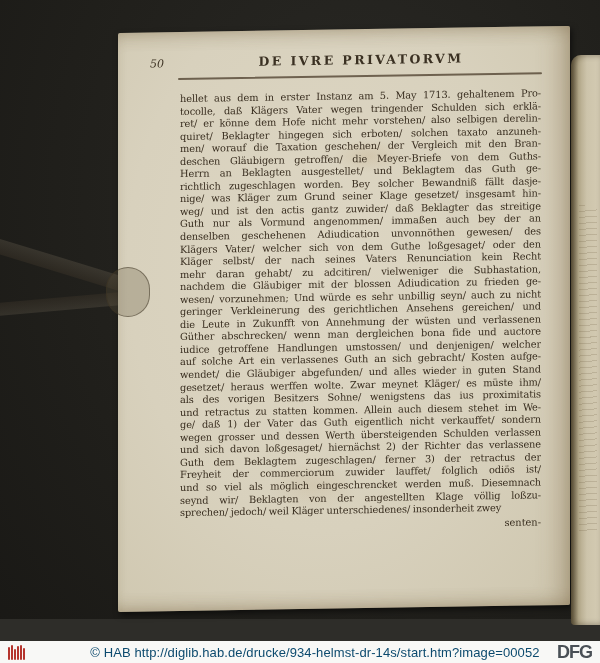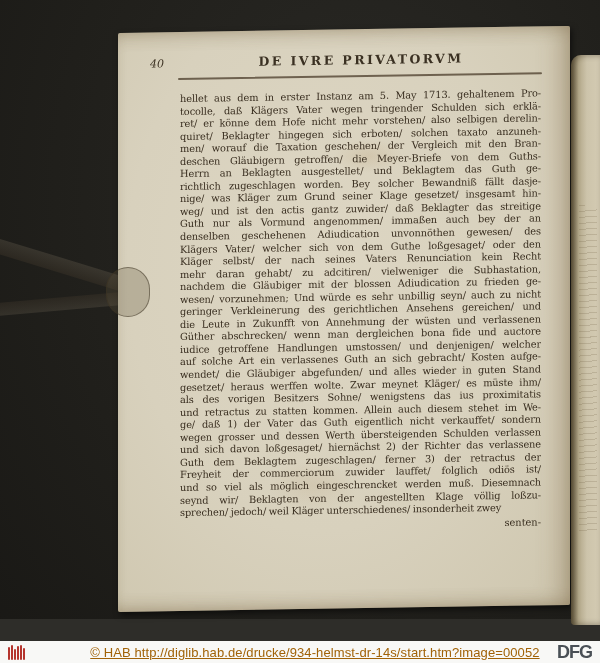--- a/index.html
+++ b/index.html
@@ -97,7 +97,7 @@
   <div class="stain s2"></div>
 
   <div class="page-header">
-    <span class="page-number">40</span>
+    <span class="page-number">50</span>
     <span class="running-header">DE IVRE PRIVATORVM</span>
   </div>
   <div class="header-rule"></div>

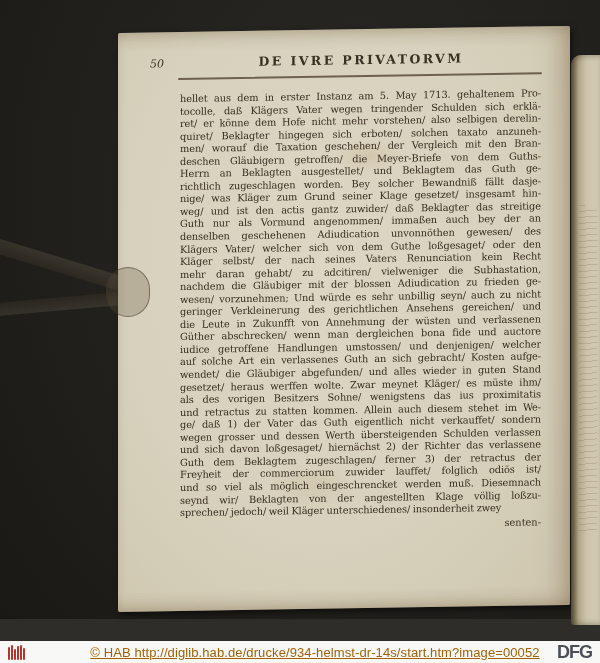--- a/index.html
+++ b/index.html
@@ -78,8 +78,8 @@
   .hab-logo i:nth-child(4){height:14px}
   .hab-logo i:nth-child(5){height:15px}
   .hab-logo i:nth-child(6){height:12px}
-  .footer-url{flex:1;text-align:center;padding-left:42px;font-size:13px;color:#a16207;
-    letter-spacing:0.1px;white-space:nowrap;overflow:hidden;text-decoration:underline;}
+  .footer-url{flex:1;text-align:center;padding-left:42px;font-size:13px;color:#0c4a6e;
+    letter-spacing:0.1px;white-space:nowrap;overflow:hidden;}
   .dfg-logo{margin-right:7px;font-size:19px;font-weight:bold;color:#4a5056;
     letter-spacing:-1px;transform:scaleX(0.95);}
 </style>

